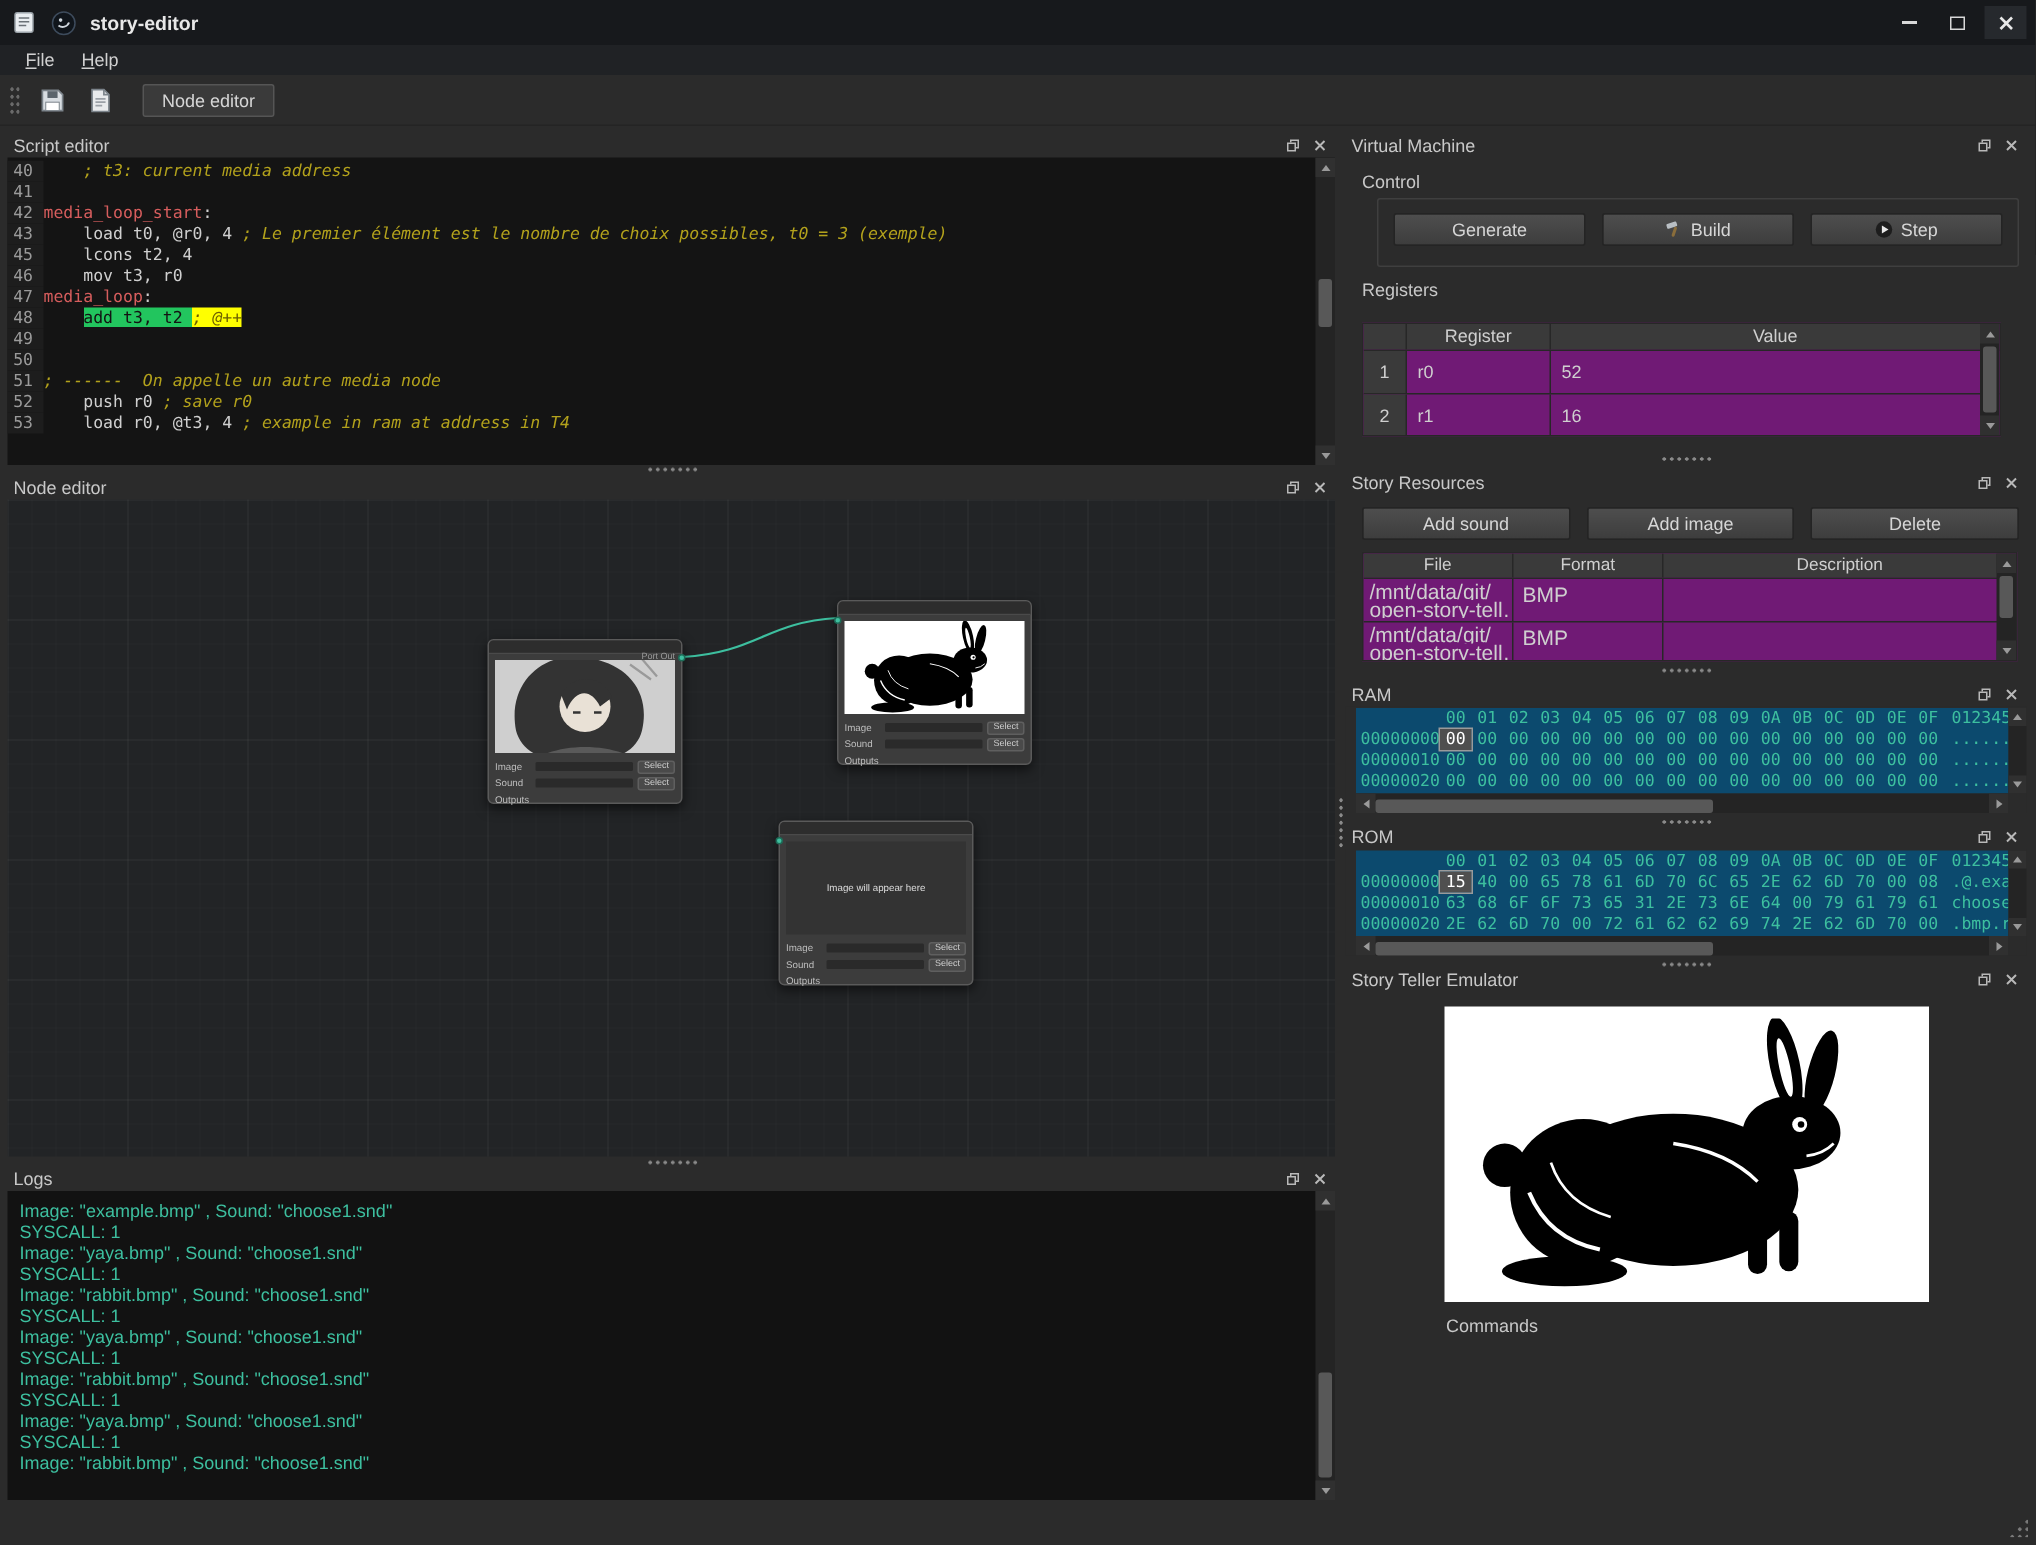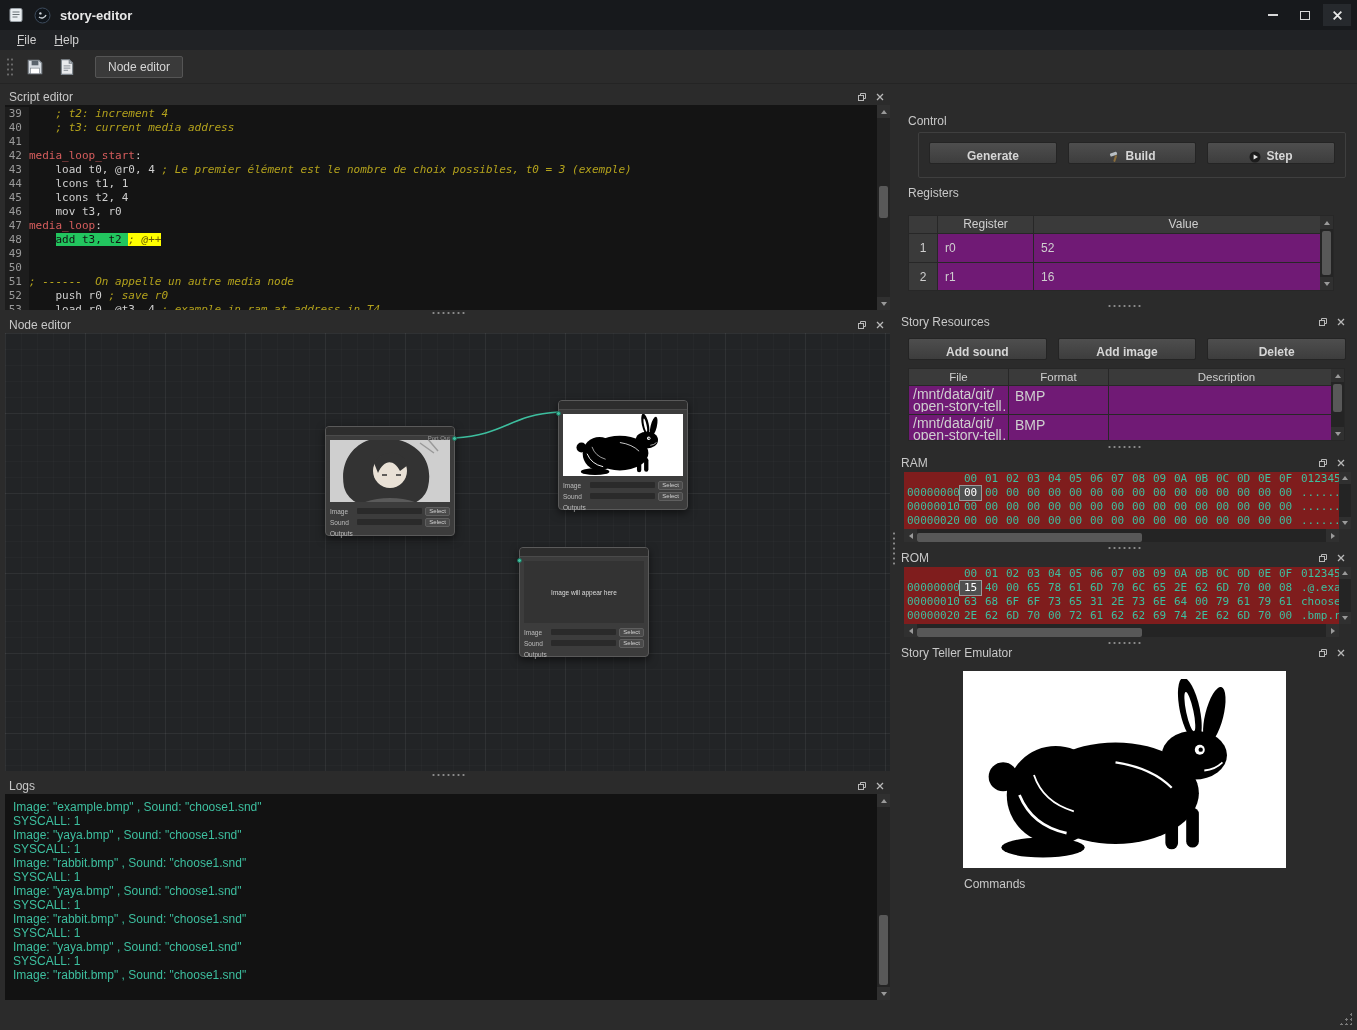--- a/index.html
+++ b/index.html
@@ -464,6 +464,19 @@
     </div>
 
   <div class="dock" style="left:897px; top:88px; width:454px; height:212px;">
+    <div class="dock-header">
+      <span class="dock-title">Virtual Machine</span>
+      <span class="dock-btn">
+          <svg width="10" height="10" viewBox="0 0 10 10">
+            <use href="#icon-float"></use>
+          </svg>
+        </span>
+      <span class="dock-btn">
+          <svg width="10" height="10" viewBox="0 0 10 10">
+            <use href="#icon-close"></use>
+          </svg>
+        </span>
+    </div>
     <div class="dock-body">
       <span class="side-label" style="left:11px; top:9px;">Control</span>
       <div class="groupbox" style="left:21px; right:5px; top:27px; height:46px;">

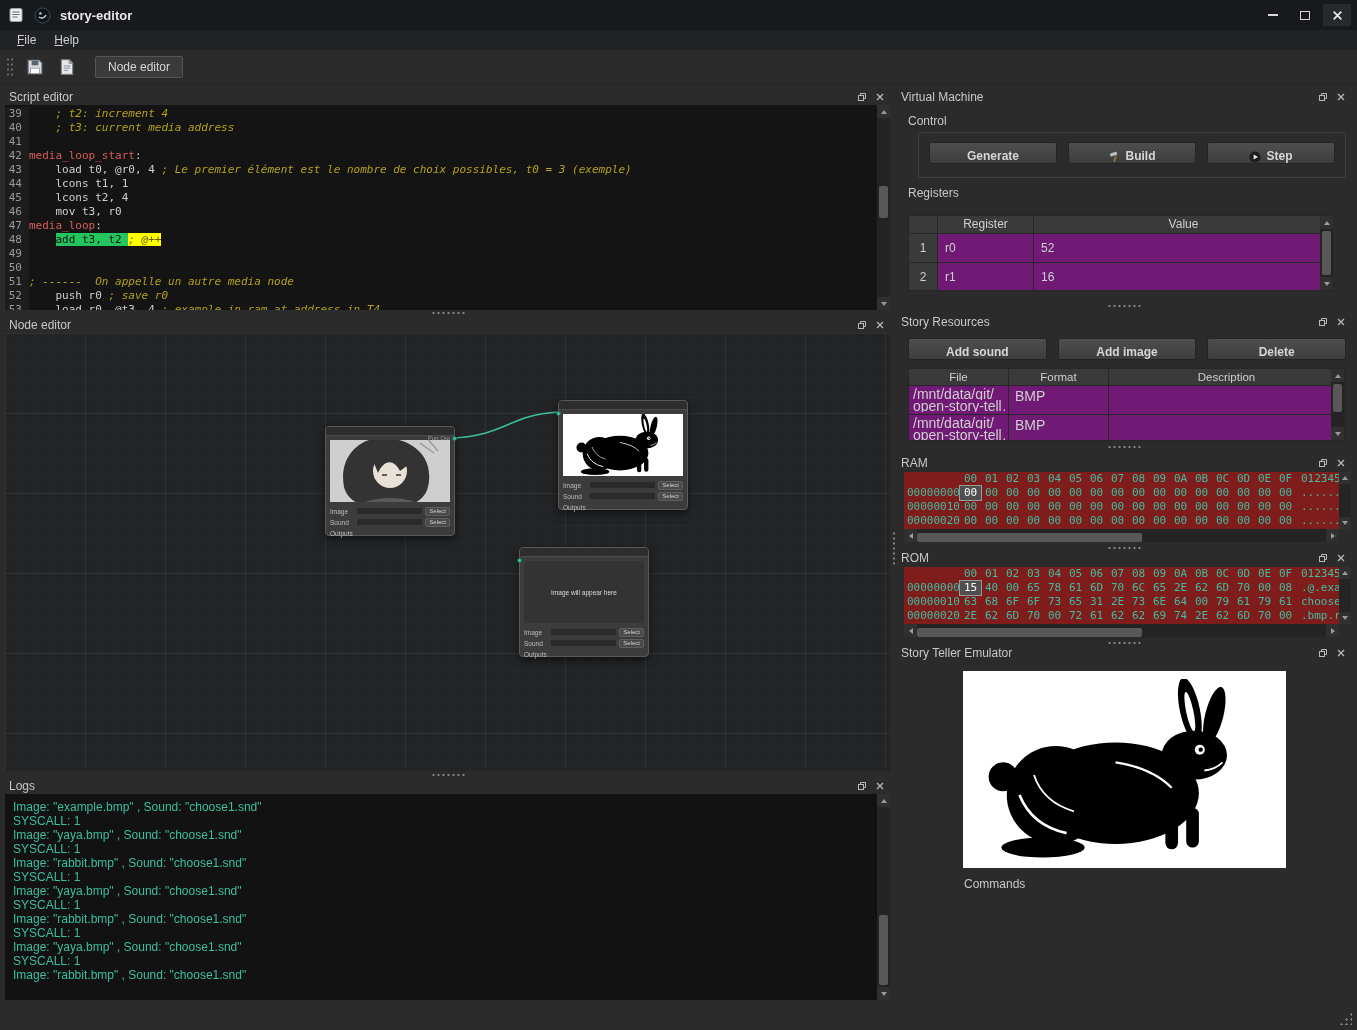--- a/index.html
+++ b/index.html
@@ -286,7 +286,6 @@
     </div>
     <div class="dock-body editor-body">
       <div class="code-area">
-          <div class="code-line"><span class="ln">39</span><span class="ct"><span class="tok-c">    ; t2: increment 4</span></span></div>
           <div class="code-line"><span class="ln">40</span><span class="ct"><span class="tok-c">    ; t3: current media address</span></span></div>
           <div class="code-line"><span class="ln">41</span><span class="ct"></span></div>
           <div class="code-line"><span class="ln">42</span><span class="ct"><span class="tok-l">media_loop_start</span><span class="tok-i">:</span></span></div>

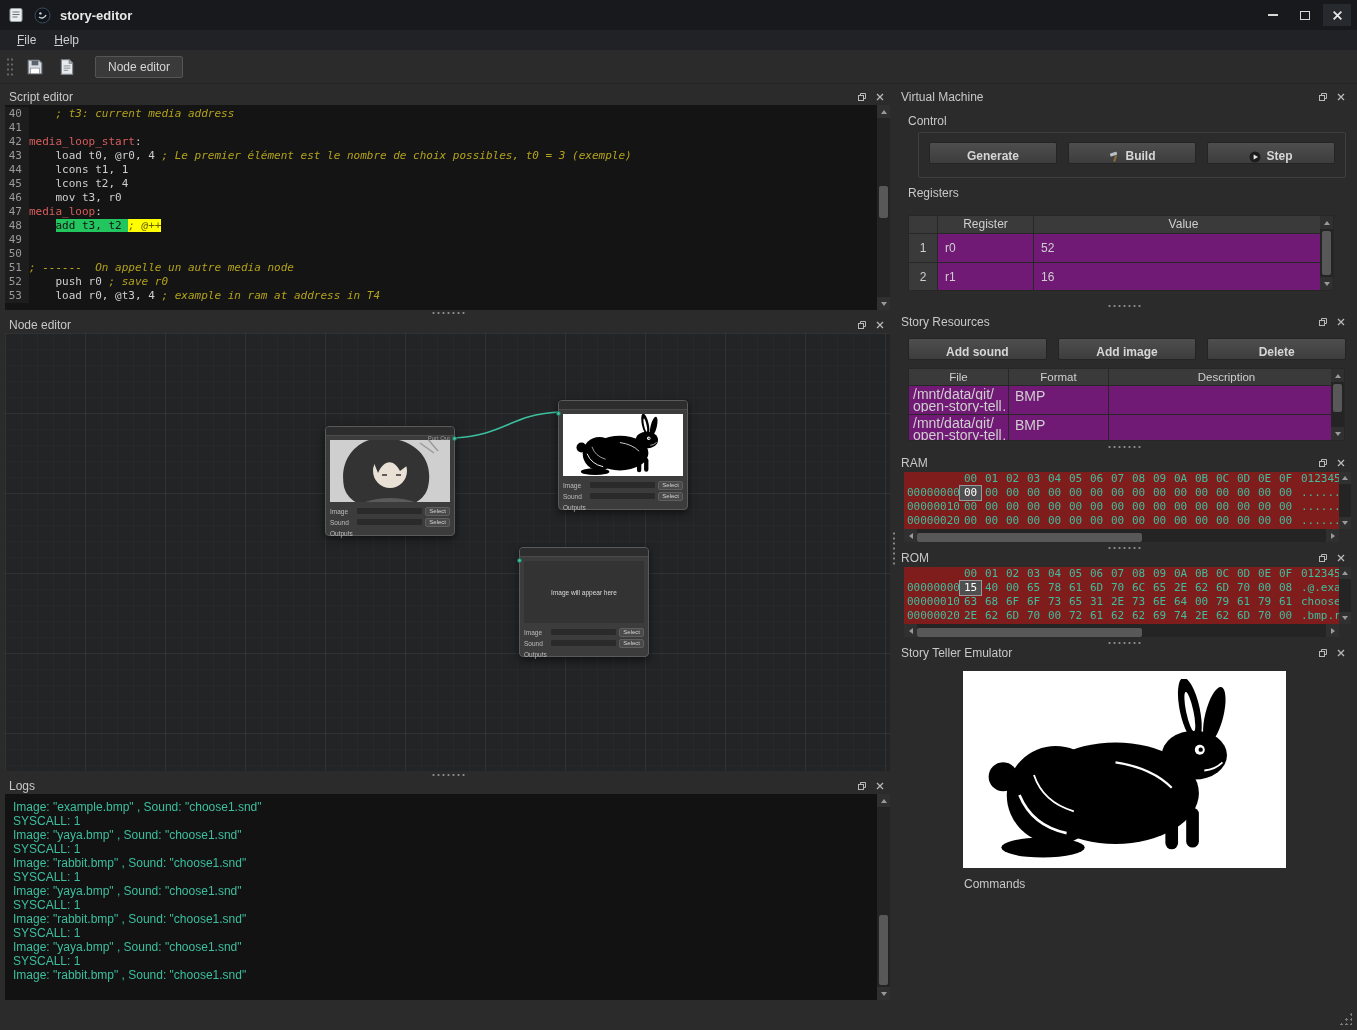--- a/index.html
+++ b/index.html
@@ -114,8 +114,8 @@
   .groupbox { position:absolute; border:1px solid #3f3f3f; border-radius:2px; }
   .btn-row { display:flex; gap:11px; padding:9px 10px 0 10px; }
   .btn { flex:1; height:22px; background:linear-gradient(#4e4e4e,#3d3d3d); border:1px solid #242424;
-         border-radius:2px; color:#d6d6d6; font-size:12px; display:flex; align-items:flex-end;
-         justify-content:center; gap:5px;font-weight:bold; }
+         border-radius:2px; color:#d6d6d6; font-size:12px; display:flex; align-items:center;
+         justify-content:center; gap:5px; }
   .btn svg { flex:none; }
 
   

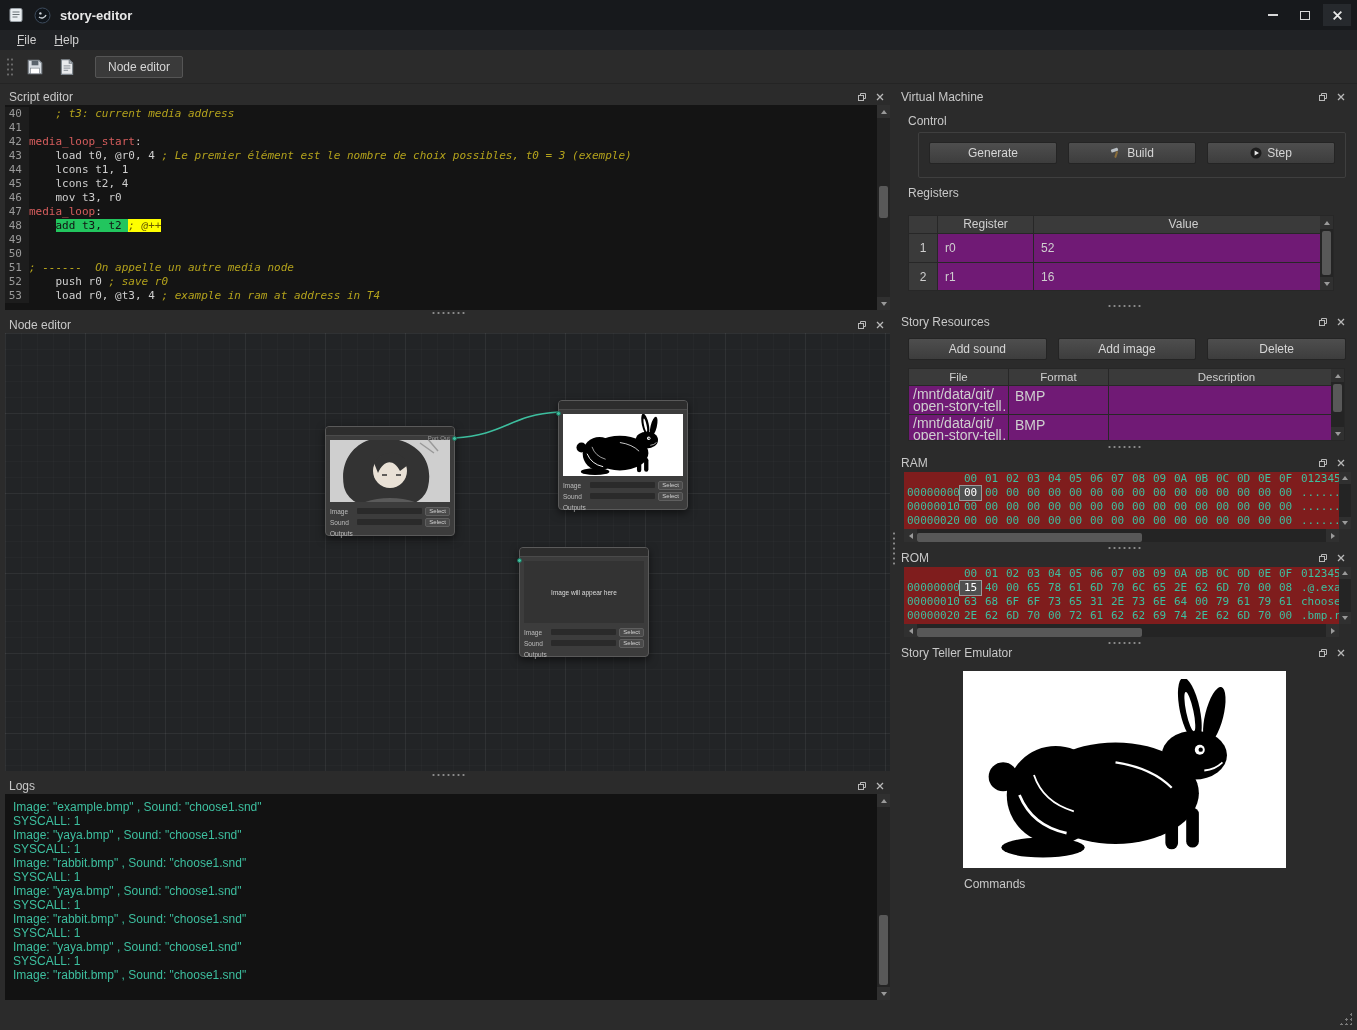--- a/index.html
+++ b/index.html
@@ -290,7 +290,6 @@
           <div class="code-line"><span class="ln">41</span><span class="ct"></span></div>
           <div class="code-line"><span class="ln">42</span><span class="ct"><span class="tok-l">media_loop_start</span><span class="tok-i">:</span></span></div>
           <div class="code-line"><span class="ln">43</span><span class="ct"><span class="tok-i">    load t0, @r0, 4 </span><span class="tok-c">; Le premier élément est le nombre de choix possibles, t0 = 3 (exemple)</span></span></div>
-          <div class="code-line"><span class="ln">44</span><span class="ct"><span class="tok-i">    lcons t1, 1</span></span></div>
           <div class="code-line"><span class="ln">45</span><span class="ct"><span class="tok-i">    lcons t2, 4</span></span></div>
           <div class="code-line"><span class="ln">46</span><span class="ct"><span class="tok-i">    mov t3, r0</span></span></div>
           <div class="code-line"><span class="ln">47</span><span class="ct"><span class="tok-l">media_loop</span><span class="tok-i">:</span></span></div>

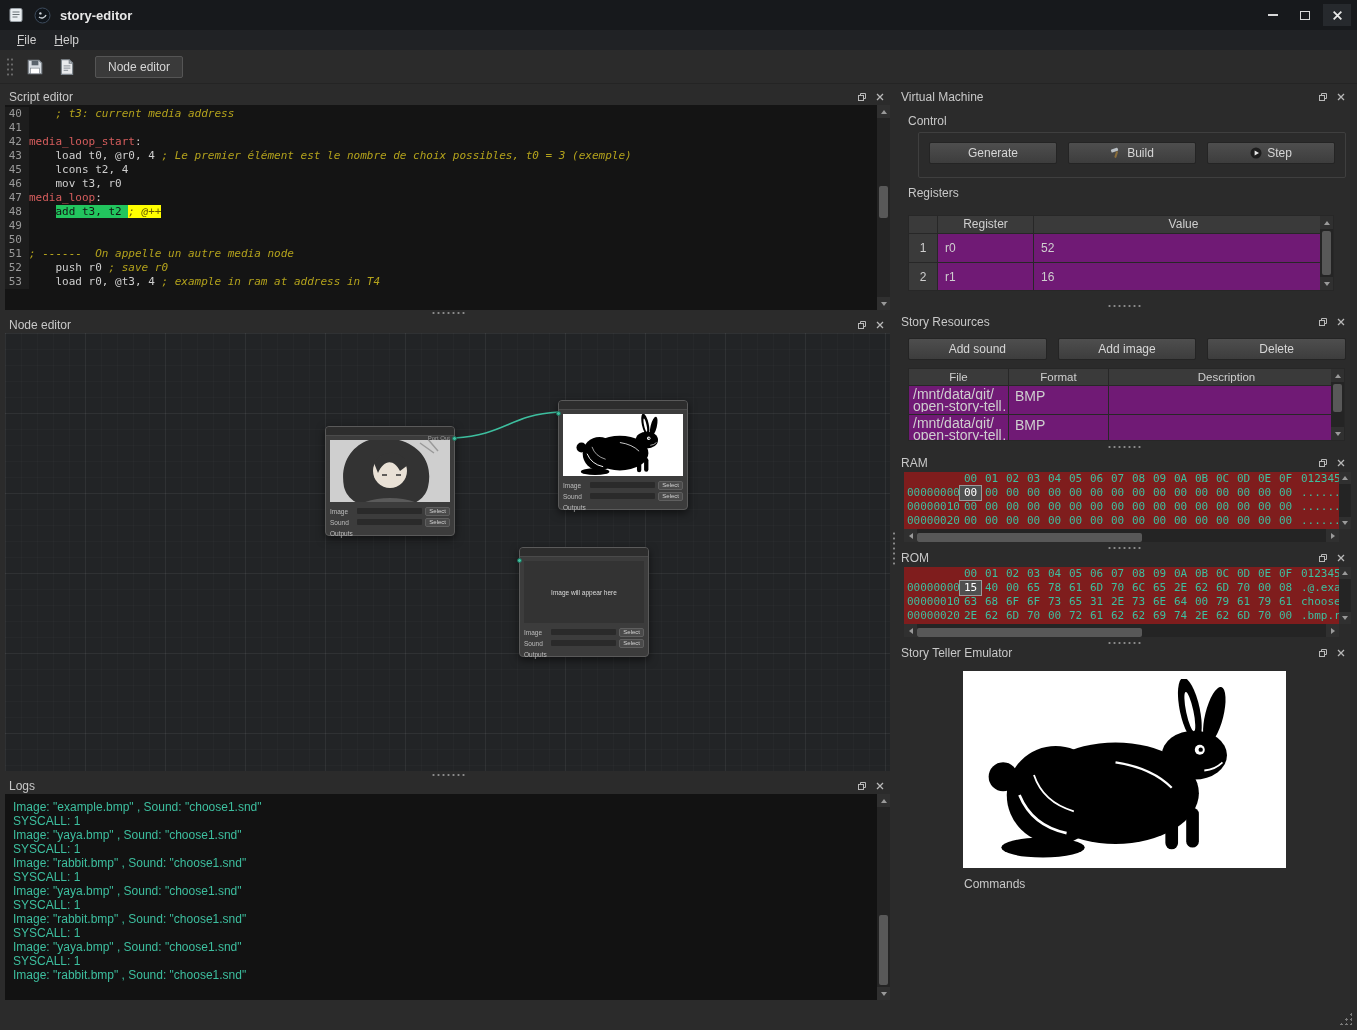--- a/index.html
+++ b/index.html
@@ -144,7 +144,7 @@
 
   
   .hex-dock-body { background:#2b2b2b; }
-  .hexview { position:absolute; left:7px; top:1px; right:12px; bottom:13px; background:#7f1d1d;
+  .hexview { position:absolute; left:7px; top:1px; right:12px; bottom:13px; background:#0c4a6e;
              overflow:hidden; font-family:"DejaVu Sans Mono", monospace; font-size:11px; color:#3dbf9f; }
   .hex-row { display:flex; height:14px; line-height:14px; }
   .hex-addr { width:56px; flex:none; padding-left:3px; }

